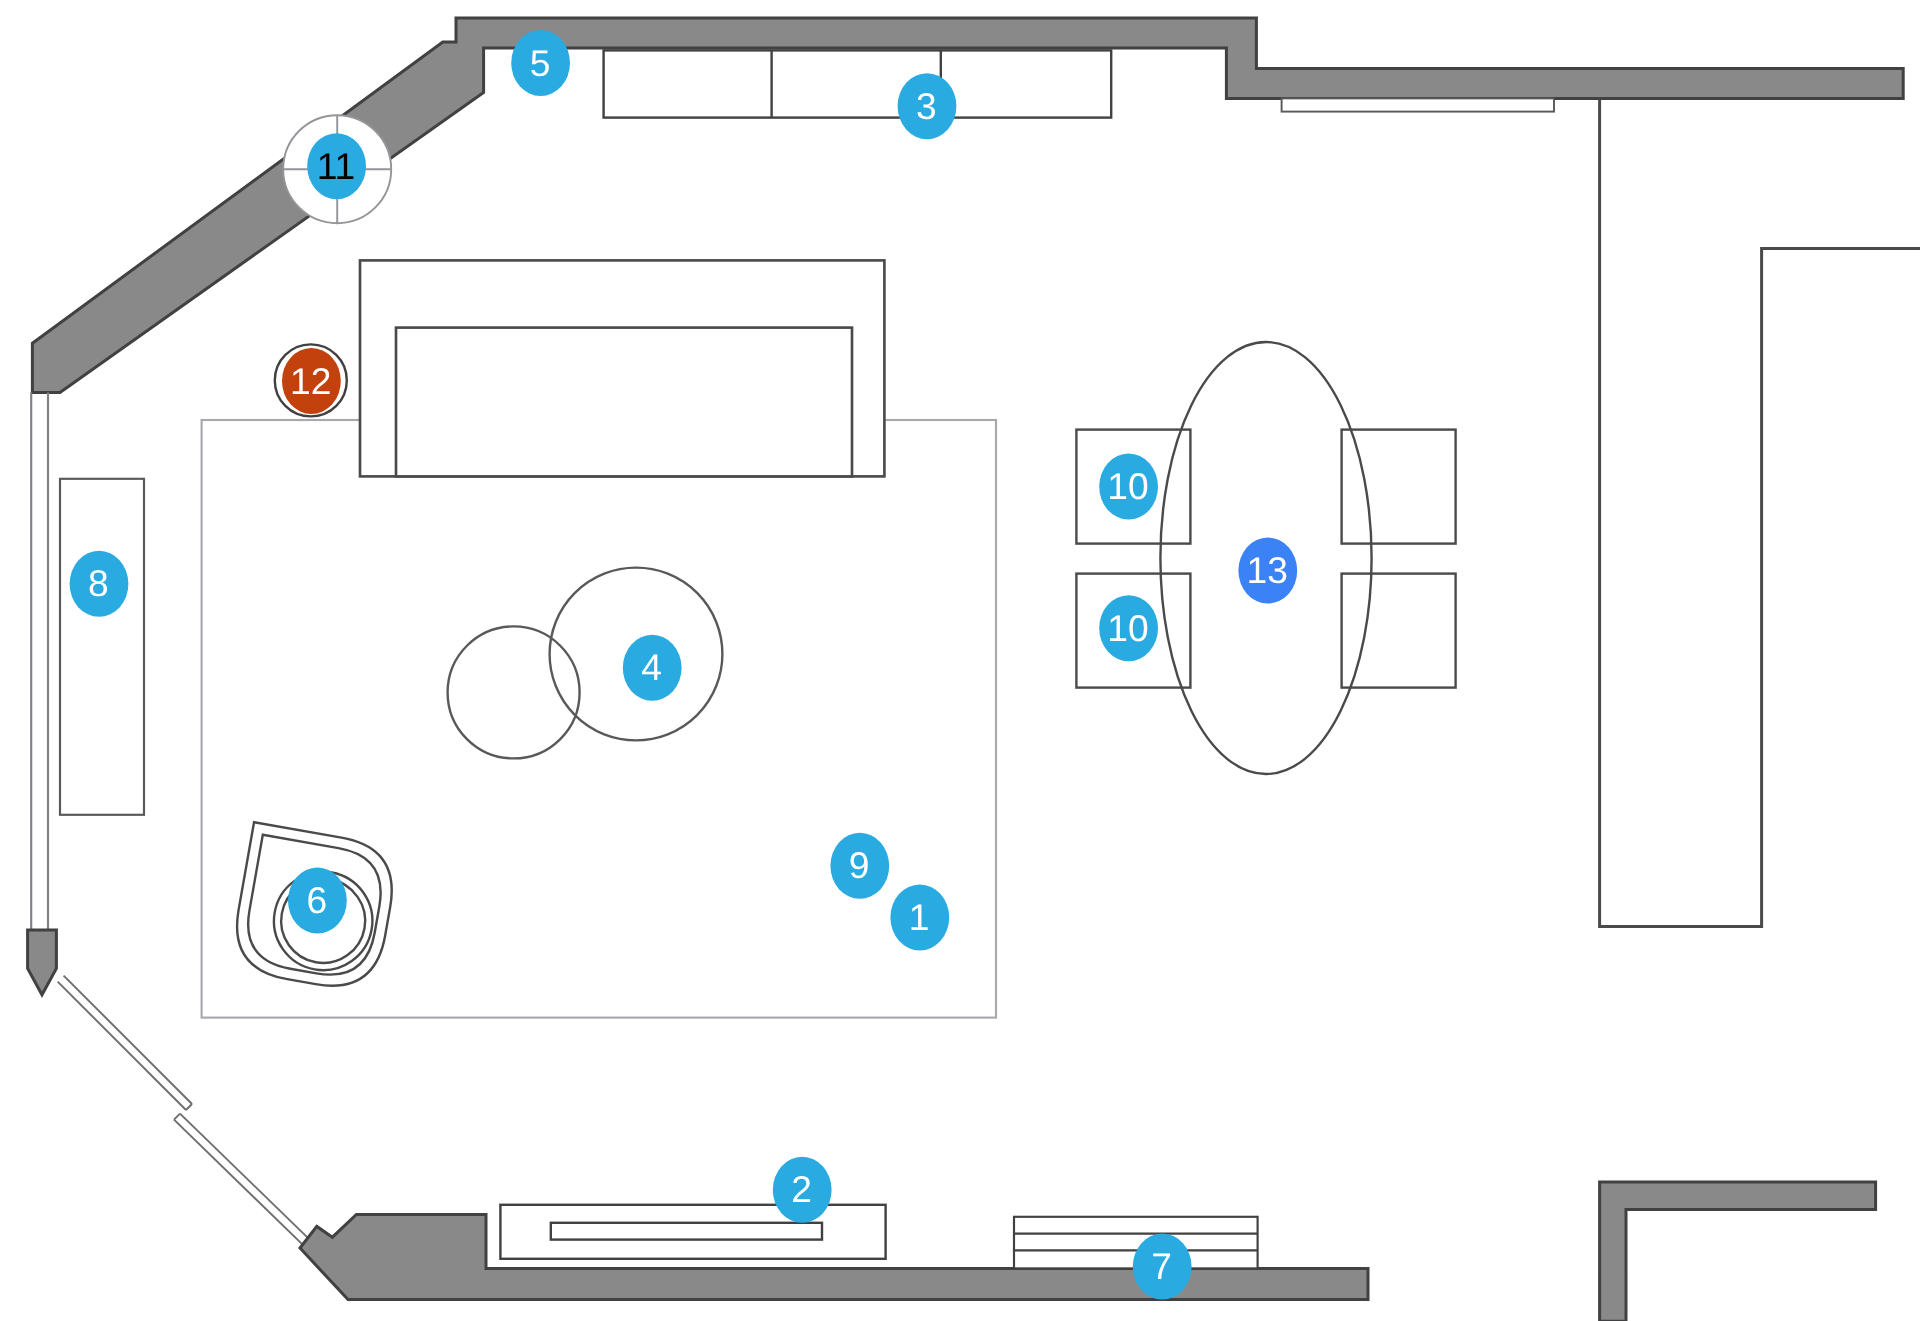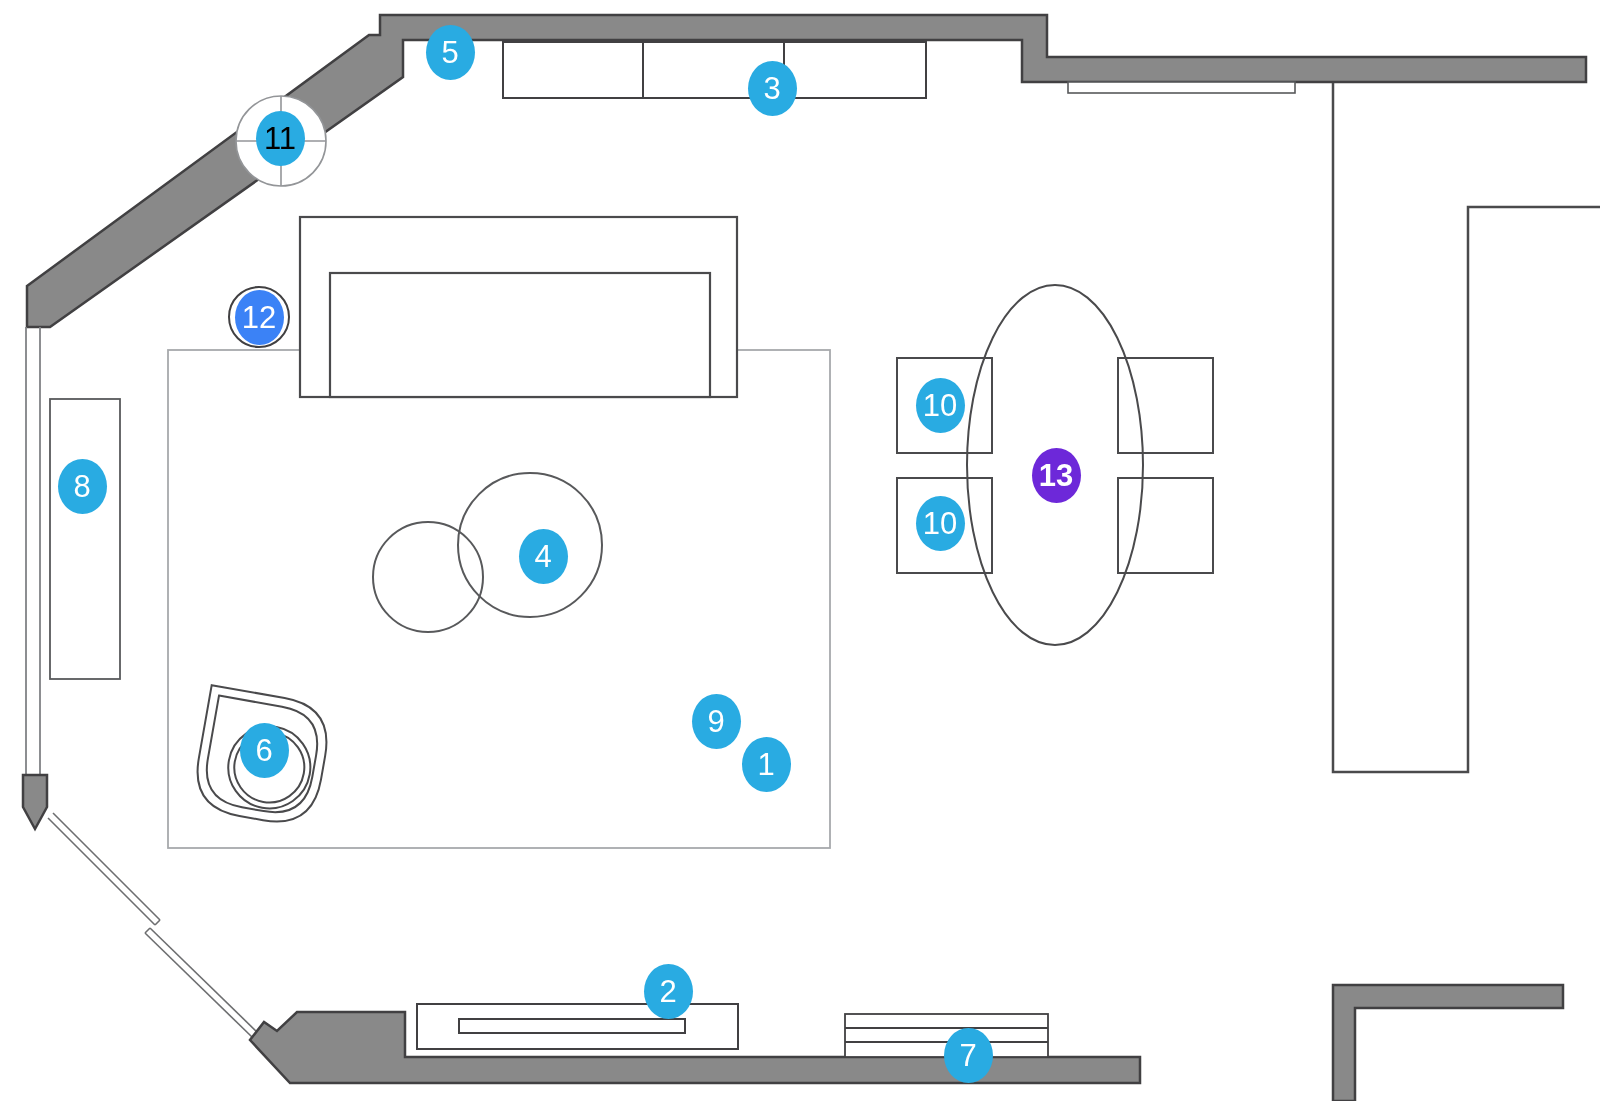--- a/index.html
+++ b/index.html
@@ -116,7 +116,7 @@
       <div class="marker-badge" style="left: 915.5px; top: 377.5px; background: rgb(41, 171, 226); color: rgb(255, 255, 255);">10</div>
       <div class="marker-badge" style="left: 915.5px; top: 495.5px; background: rgb(41, 171, 226); color: rgb(255, 255, 255);">10</div>
       <div class="marker-badge" style="left: 255.5px; top: 110.5px; background: rgb(41, 171, 226); color: #000000;">11</div>
-      <div class="marker-badge" style="left: 234.5px; top: 289.5px; background: #3b82f6; color: rgb(255, 255, 255);">12</div>
+      <div class="marker-badge" style="left: 234.5px; top: 289.5px; background: #c2410c; color: rgb(255, 255, 255);">12</div>
       <div class="marker-badge" style="left: 1031.5px; top: 447.5px; background: #6d28d9; color: rgb(255, 255, 255); font-weight: bold;">13</div>
     </div>
 </div>

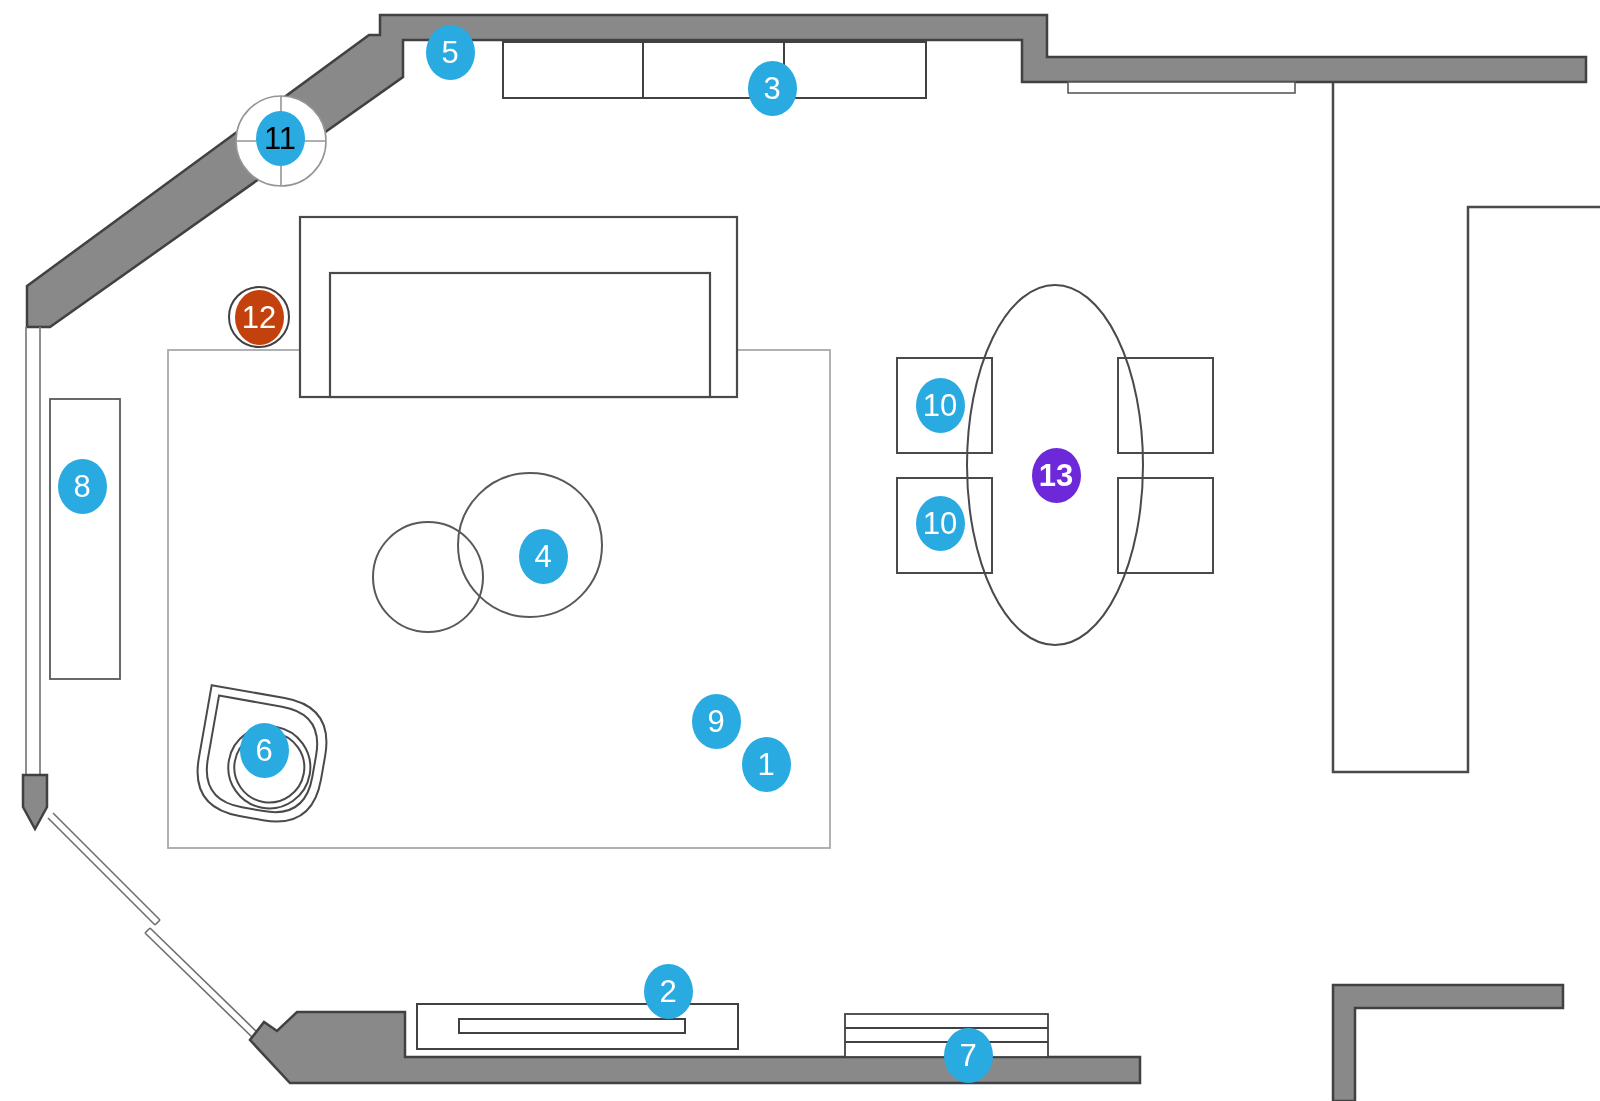--- a/index.html
+++ b/index.html
@@ -117,7 +117,7 @@
       <div class="marker-badge" style="left: 915.5px; top: 495.5px; background: rgb(41, 171, 226); color: rgb(255, 255, 255);">10</div>
       <div class="marker-badge" style="left: 255.5px; top: 110.5px; background: rgb(41, 171, 226); color: #000000;">11</div>
       <div class="marker-badge" style="left: 234.5px; top: 289.5px; background: #c2410c; color: rgb(255, 255, 255);">12</div>
-      <div class="marker-badge" style="left: 1031.5px; top: 447.5px; background: #6d28d9; color: rgb(255, 255, 255); font-weight: bold;">13</div>
+      <div class="marker-badge" style="left: 1031.5px; top: 447.5px; background: #3b82f6; color: rgb(255, 255, 255);">13</div>
     </div>
 </div>
 

